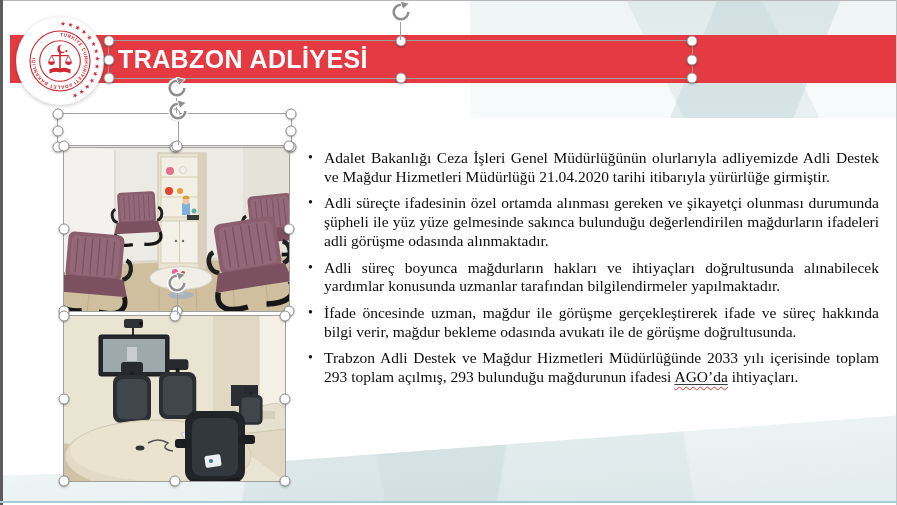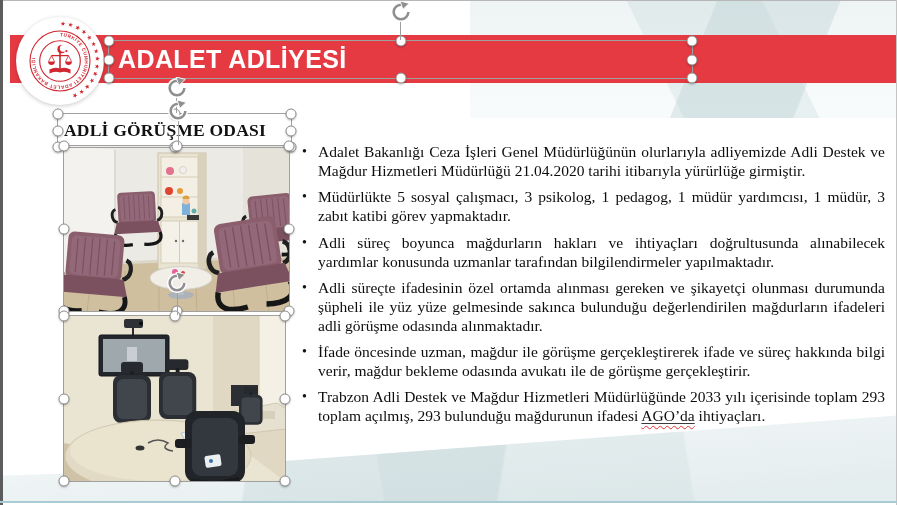--- a/index.html
+++ b/index.html
@@ -92,7 +92,7 @@
   <div class="bg-bottom"></div>
 
   <div class="band"></div>
-  <div class="band-title">ADALET ADLİYESİ</div>
+  <div class="band-title">TRABZON ADLİYESİ</div>
 
   <div class="logo">
     <svg viewBox="-44 -44 88 88">

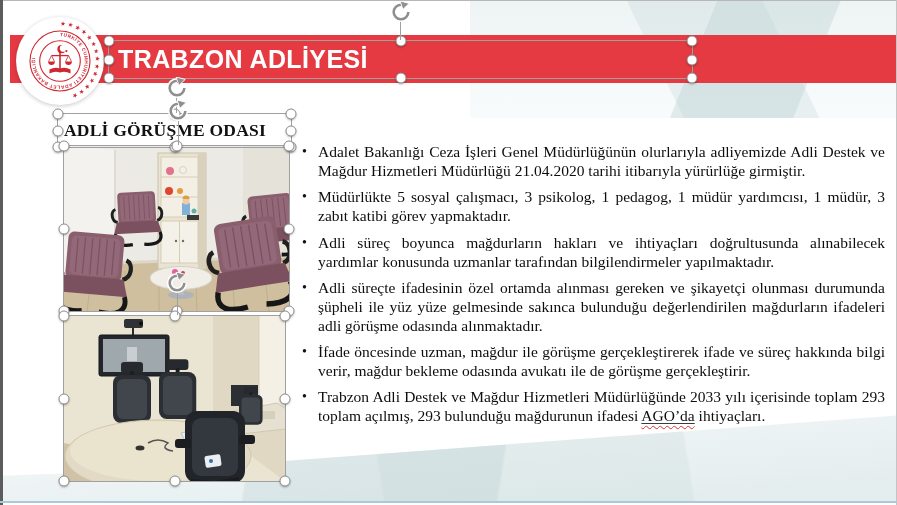--- a/index.html
+++ b/index.html
@@ -124,9 +124,6 @@
     </svg>
   </div>
 
-  <div class="section-box">
-    <span>ADLİ GÖRÜŞME ODASI</span>
-  </div>
 
   <div class="photo photo-top">
     <svg viewBox="0 0 227 167" preserveAspectRatio="none">

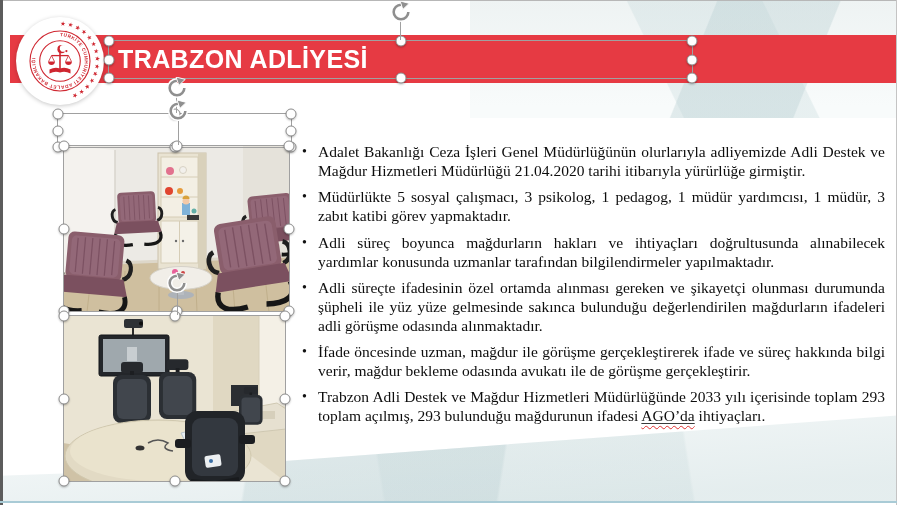--- a/index.html
+++ b/index.html
@@ -65,7 +65,7 @@
     position:absolute;left:297px;top:143px;width:588px;
     font-size:15.5px;line-height:1.22;color:#0d0d0d;
   }
-  .body-text ul{list-style:none;margin:0;padding:0;}
+  .body-text ul{list-style:none;margin:6px;padding:0;}
   .body-text li{position:relative;padding-left:21px;margin-bottom:7.5px;text-align:justify;}
   .body-text li::before{content:"•";position:absolute;left:5px;top:0;font-size:14px;color:#111;}
   .body-text .b{font-weight:normal;}

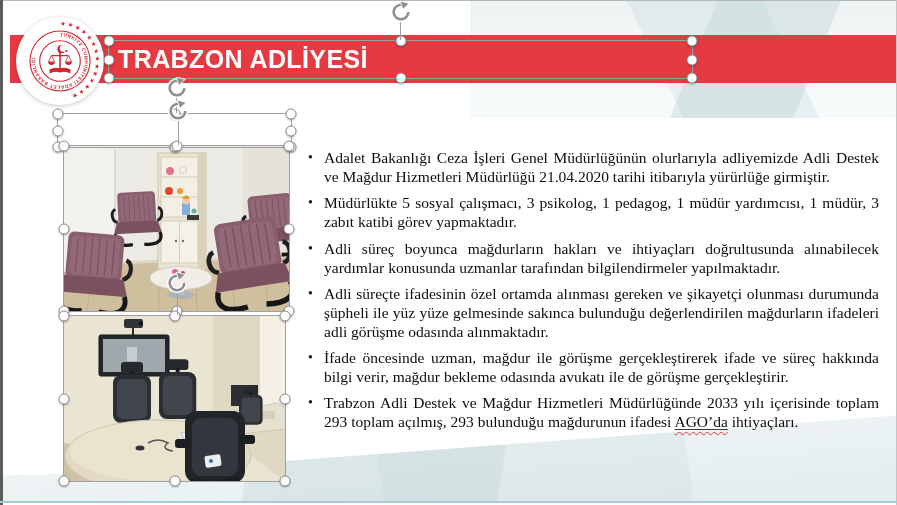--- a/index.html
+++ b/index.html
@@ -257,7 +257,6 @@
   <div class="body-text">
     <ul>
         <li><span>Adalet Bakanlığı Ceza İşleri Genel Müdürlüğünün olurlarıyla adliyemizde Adli Destek ve Mağdur Hizmetleri Müdürlüğü 21.04.2020 tarihi itibarıyla yürürlüğe girmiştir.</span></li>
-        <li><span>Müdürlükte 5 sosyal çalışmacı, 3 psikolog, 1 pedagog, 1 müdür yardımcısı, 1 müdür, 3 zabıt katibi görev yapmaktadır.</span></li>
         <li><span>Adli süreç boyunca mağdurların hakları ve ihtiyaçları doğrultusunda alınabilecek yardımlar konusunda uzmanlar tarafından bilgilendirmeler yapılmaktadır.</span></li>
         <li><span>Adli süreçte ifadesinin özel ortamda alınması gereken ve şikayetçi olunması durumunda şüpheli ile yüz yüze gelmesinde sakınca bulunduğu değerlendirilen mağdurların ifadeleri adli görüşme odasında alınmaktadır.</span></li>
         <li><span>İfade öncesinde uzman, mağdur ile görüşme gerçekleştirerek ifade ve süreç hakkında bilgi verir, mağdur bekleme odasında avukatı ile de görüşme gerçekleştirir.</span></li>

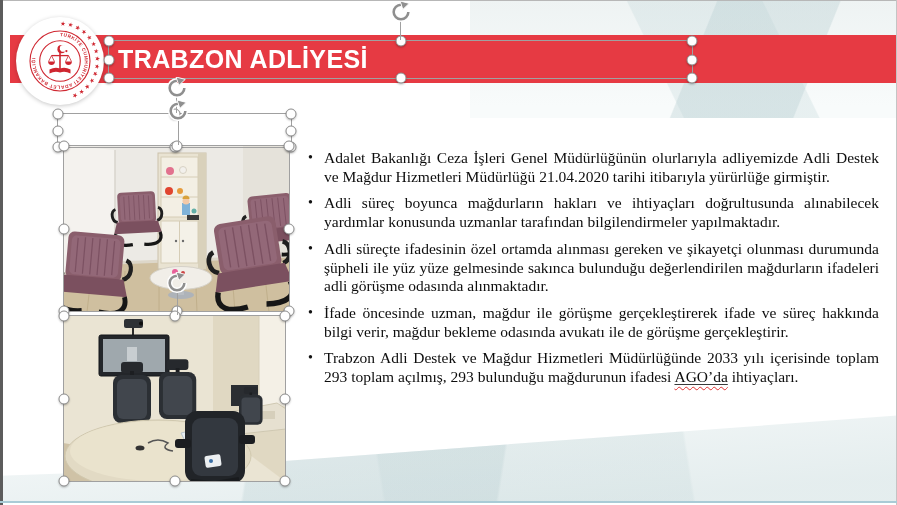--- a/index.html
+++ b/index.html
@@ -257,8 +257,8 @@
   <div class="body-text">
     <ul>
         <li><span>Adalet Bakanlığı Ceza İşleri Genel Müdürlüğünün olurlarıyla adliyemizde Adli Destek ve Mağdur Hizmetleri Müdürlüğü 21.04.2020 tarihi itibarıyla yürürlüğe girmiştir.</span></li>
+        <li><span>Adli süreçte ifadesinin özel ortamda alınması gereken ve şikayetçi olunması durumunda şüpheli ile yüz yüze gelmesinde sakınca bulunduğu değerlendirilen mağdurların ifadeleri adli görüşme odasında alınmaktadır.</span></li>
         <li><span>Adli süreç boyunca mağdurların hakları ve ihtiyaçları doğrultusunda alınabilecek yardımlar konusunda uzmanlar tarafından bilgilendirmeler yapılmaktadır.</span></li>
-        <li><span>Adli süreçte ifadesinin özel ortamda alınması gereken ve şikayetçi olunması durumunda şüpheli ile yüz yüze gelmesinde sakınca bulunduğu değerlendirilen mağdurların ifadeleri adli görüşme odasında alınmaktadır.</span></li>
         <li><span>İfade öncesinde uzman, mağdur ile görüşme gerçekleştirerek ifade ve süreç hakkında bilgi verir, mağdur bekleme odasında avukatı ile de görüşme gerçekleştirir.</span></li>
         <li><span>Trabzon Adli Destek ve Mağdur Hizmetleri Müdürlüğünde 2033 yılı içerisinde toplam </span><span class="b">293</span><span> toplam açılmış, </span><span class="b">293</span><span> bulunduğu mağdurunun ifadesi </span><span class="squig"><span class="u-solid">AGO’da</span></span><span> ihtiyaçları.</span></li>
       </ul>

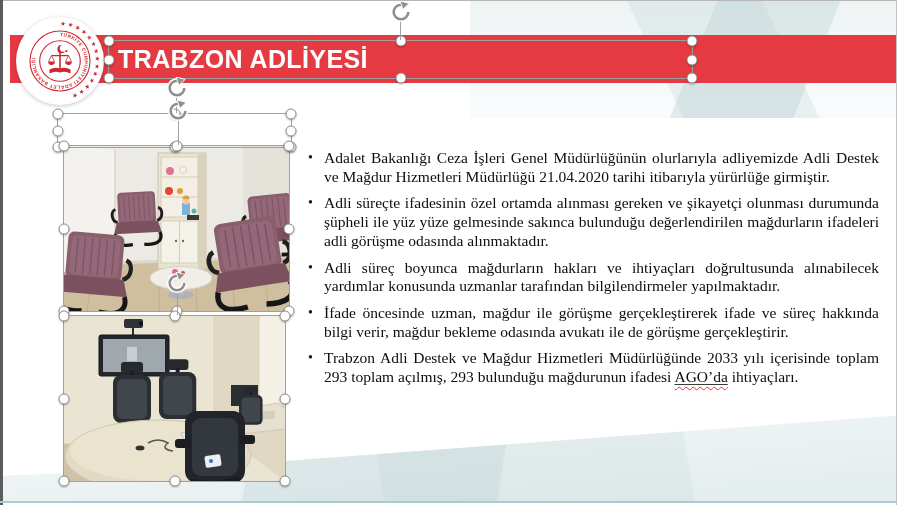--- a/index.html
+++ b/index.html
@@ -259,7 +259,7 @@
         <li><span>Adalet Bakanlığı Ceza İşleri Genel Müdürlüğünün olurlarıyla adliyemizde Adli Destek ve Mağdur Hizmetleri Müdürlüğü 21.04.2020 tarihi itibarıyla yürürlüğe girmiştir.</span></li>
         <li><span>Adli süreçte ifadesinin özel ortamda alınması gereken ve şikayetçi olunması durumunda şüpheli ile yüz yüze gelmesinde sakınca bulunduğu değerlendirilen mağdurların ifadeleri adli görüşme odasında alınmaktadır.</span></li>
         <li><span>Adli süreç boyunca mağdurların hakları ve ihtiyaçları doğrultusunda alınabilecek yardımlar konusunda uzmanlar tarafından bilgilendirmeler yapılmaktadır.</span></li>
-        <li><span>İfade öncesinde uzman, mağdur ile görüşme gerçekleştirerek ifade ve süreç hakkında bilgi verir, mağdur bekleme odasında avukatı ile de görüşme gerçekleştirir.</span></li>
+        <li><span>İfade öncesinde uzman, mağdur ile görüşme gerçekleştirerek ifade ve süreç hakkında bilgi verir, mağdur bekleme odasında avukatı ile de görüşme doğrultusunda.</span></li>
         <li><span>Trabzon Adli Destek ve Mağdur Hizmetleri Müdürlüğünde 2033 yılı içerisinde toplam </span><span class="b">293</span><span> toplam açılmış, </span><span class="b">293</span><span> bulunduğu mağdurunun ifadesi </span><span class="squig"><span class="u-solid">AGO’da</span></span><span> ihtiyaçları.</span></li>
       </ul>
   </div>

